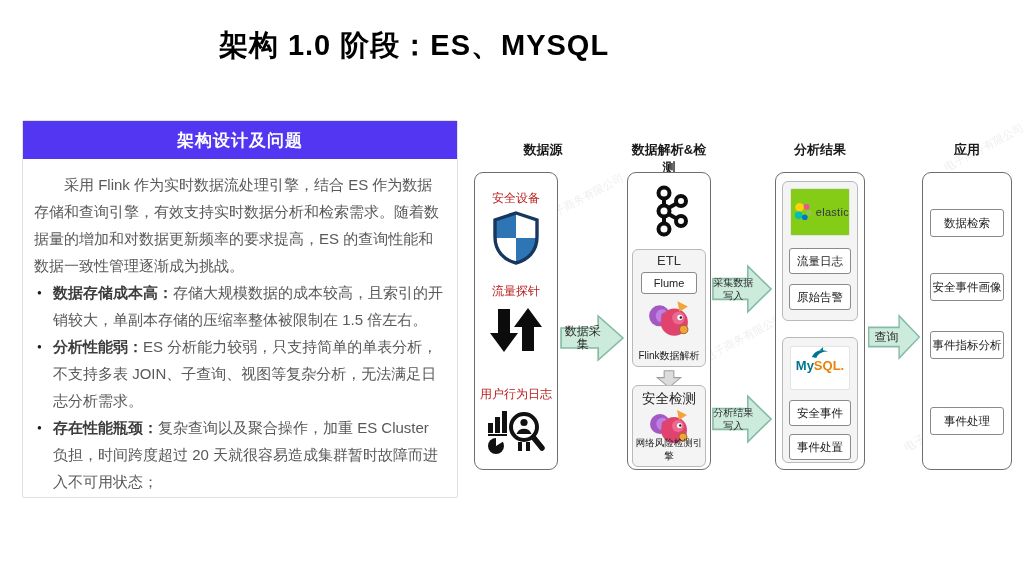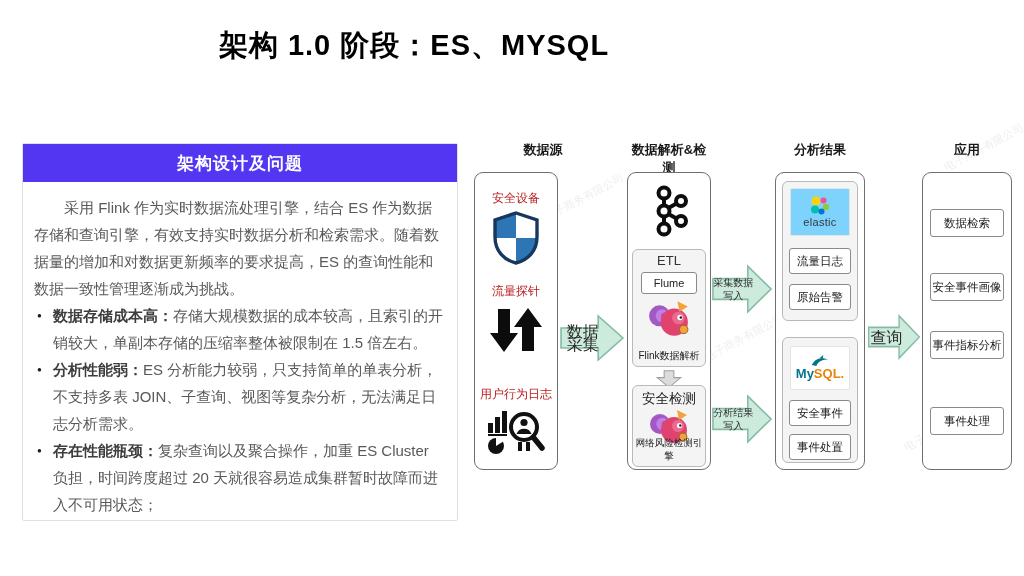--- a/index.html
+++ b/index.html
@@ -10,7 +10,7 @@
            font-size:29px; font-weight:bold; color:#000; letter-spacing:1px; }
 
   
-  .panel { position:absolute; left:22px; top:143px; width:436px; height:378px;
+  .panel { position:absolute; left:22px; top:120px; width:436px; height:378px;
            border:1px solid #e0e0e0; border-radius:2px; background:#fff; }
   .panel-header { height:38px; background:#5336F2; color:#fff; font-size:17px; font-weight:bold;
                   display:flex; align-items:center; justify-content:center; letter-spacing:1px; }

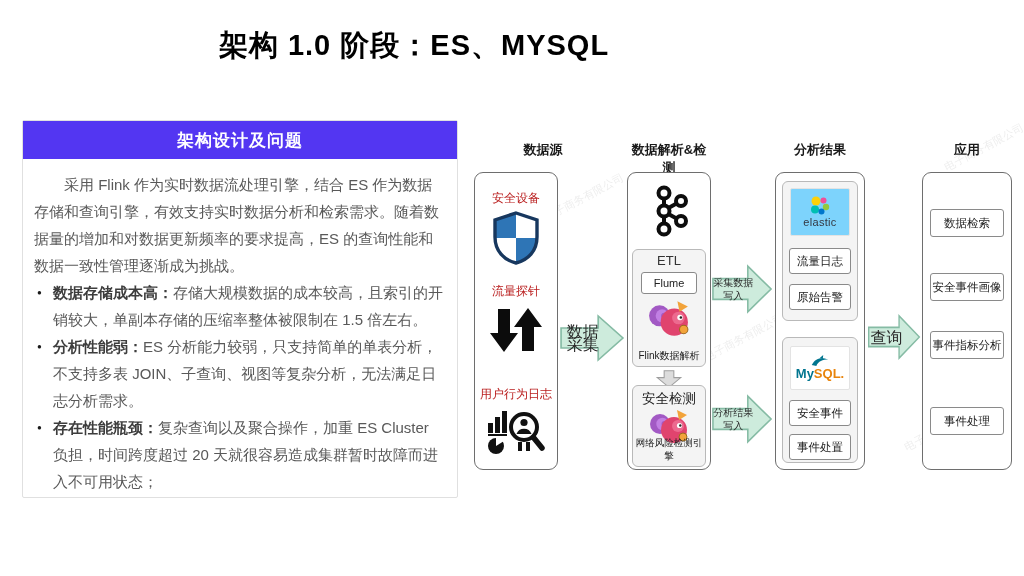--- a/index.html
+++ b/index.html
@@ -186,7 +186,7 @@
 
   <div class="col-box" style="left:775px;width:90px;">
     <div class="sub-panel" style="left:6px;top:8px;width:76px;height:140px;">
-      <div style="position:absolute;left:7px;top:6px;width:60px;height:48px;background:#7dd3fc;border:1px solid #e3e3e3;border-radius:2px;display:flex;flex-direction:column;align-items:center;justify-content:center;">
+      <div style="position:absolute;left:7px;top:6px;width:60px;height:48px;background:#84cc16;border:1px solid #e3e3e3;border-radius:2px;display:flex;flex-direction:row;align-items:center;justify-content:center;">
         <svg width="26" height="20" viewBox="0 0 26 20">
           <circle cx="9" cy="5" r="4.5" fill="#FED10A"></circle>
           <circle cx="16.5" cy="4.5" r="3" fill="#F04E98"></circle>

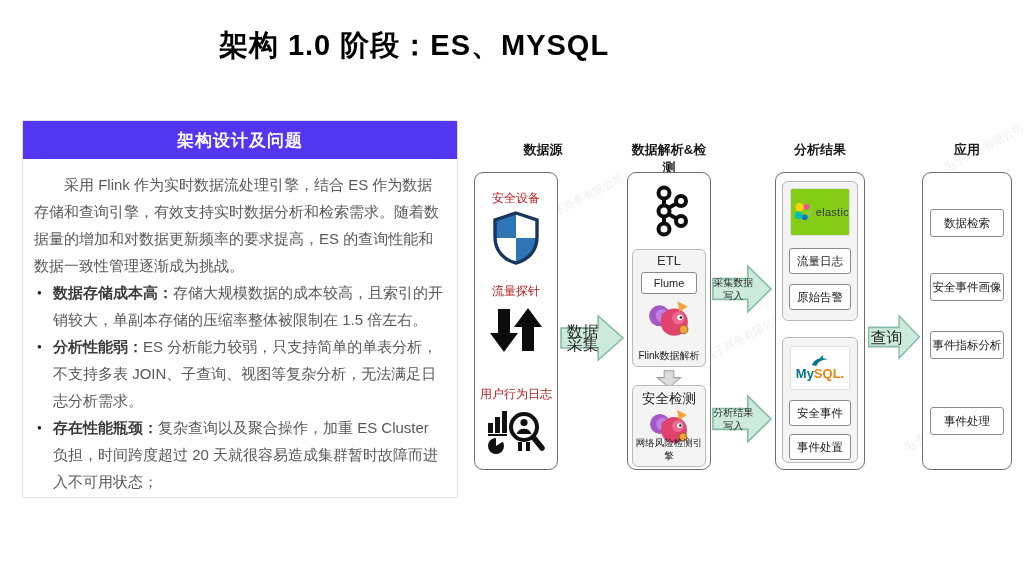--- a/index.html
+++ b/index.html
@@ -33,7 +33,7 @@
   .block-arrow svg { position:absolute; left:0; top:0; }
   .arrow-label { position:absolute; left:0; top:0; width:72%; height:100%;
                  display:flex; align-items:center; justify-content:center;
-                 font-size:16px; color:#2b2b2b; white-space:pre-line; text-align:center; line-height:13px; }
+                 font-size:12px; color:#2b2b2b; white-space:pre-line; text-align:center; line-height:13px; }
 
   .center-x { left:50%; transform:translateX(-50%); }
 

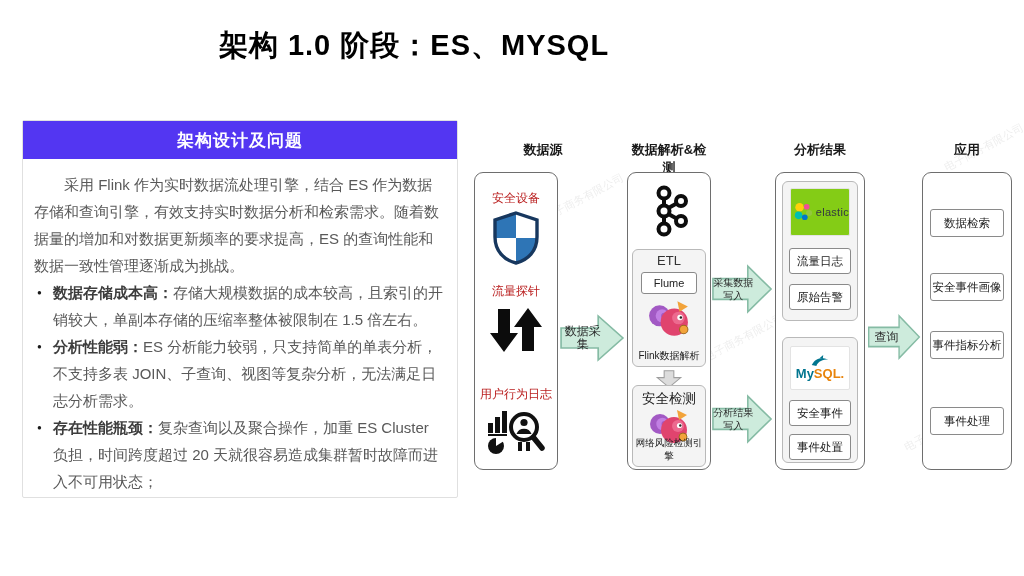--- a/index.html
+++ b/index.html
@@ -200,7 +200,7 @@
       <div class="item-box center-x" style="top:102px;width:62px;height:26px;">原始告警</div>
     </div>
     <div class="sub-panel" style="left:6px;top:164px;width:76px;height:126px;">
-      <div style="position:absolute;left:7px;top:8px;width:60px;height:44px;background:#fff;border:1px solid #e3e3e3;border-radius:2px;display:flex;flex-direction:column;align-items:center;justify-content:center;">
+      <div style="position:absolute;left:7px;top:8px;width:60px;height:44px;background:#fff;border:1px solid #e3e3e3;border-radius:2px;display:flex;flex-direction:column;align-items:center;">
         <svg width="22" height="11" viewBox="0 0 22 12">
           <path d="M2,11 C6,3 12,2 20,5 C14,5 9,7 7,12 Z" fill="#00758F"></path>
           <path d="M11,3 L14.5,0 L14,4.5 Z" fill="#00758F"></path>

